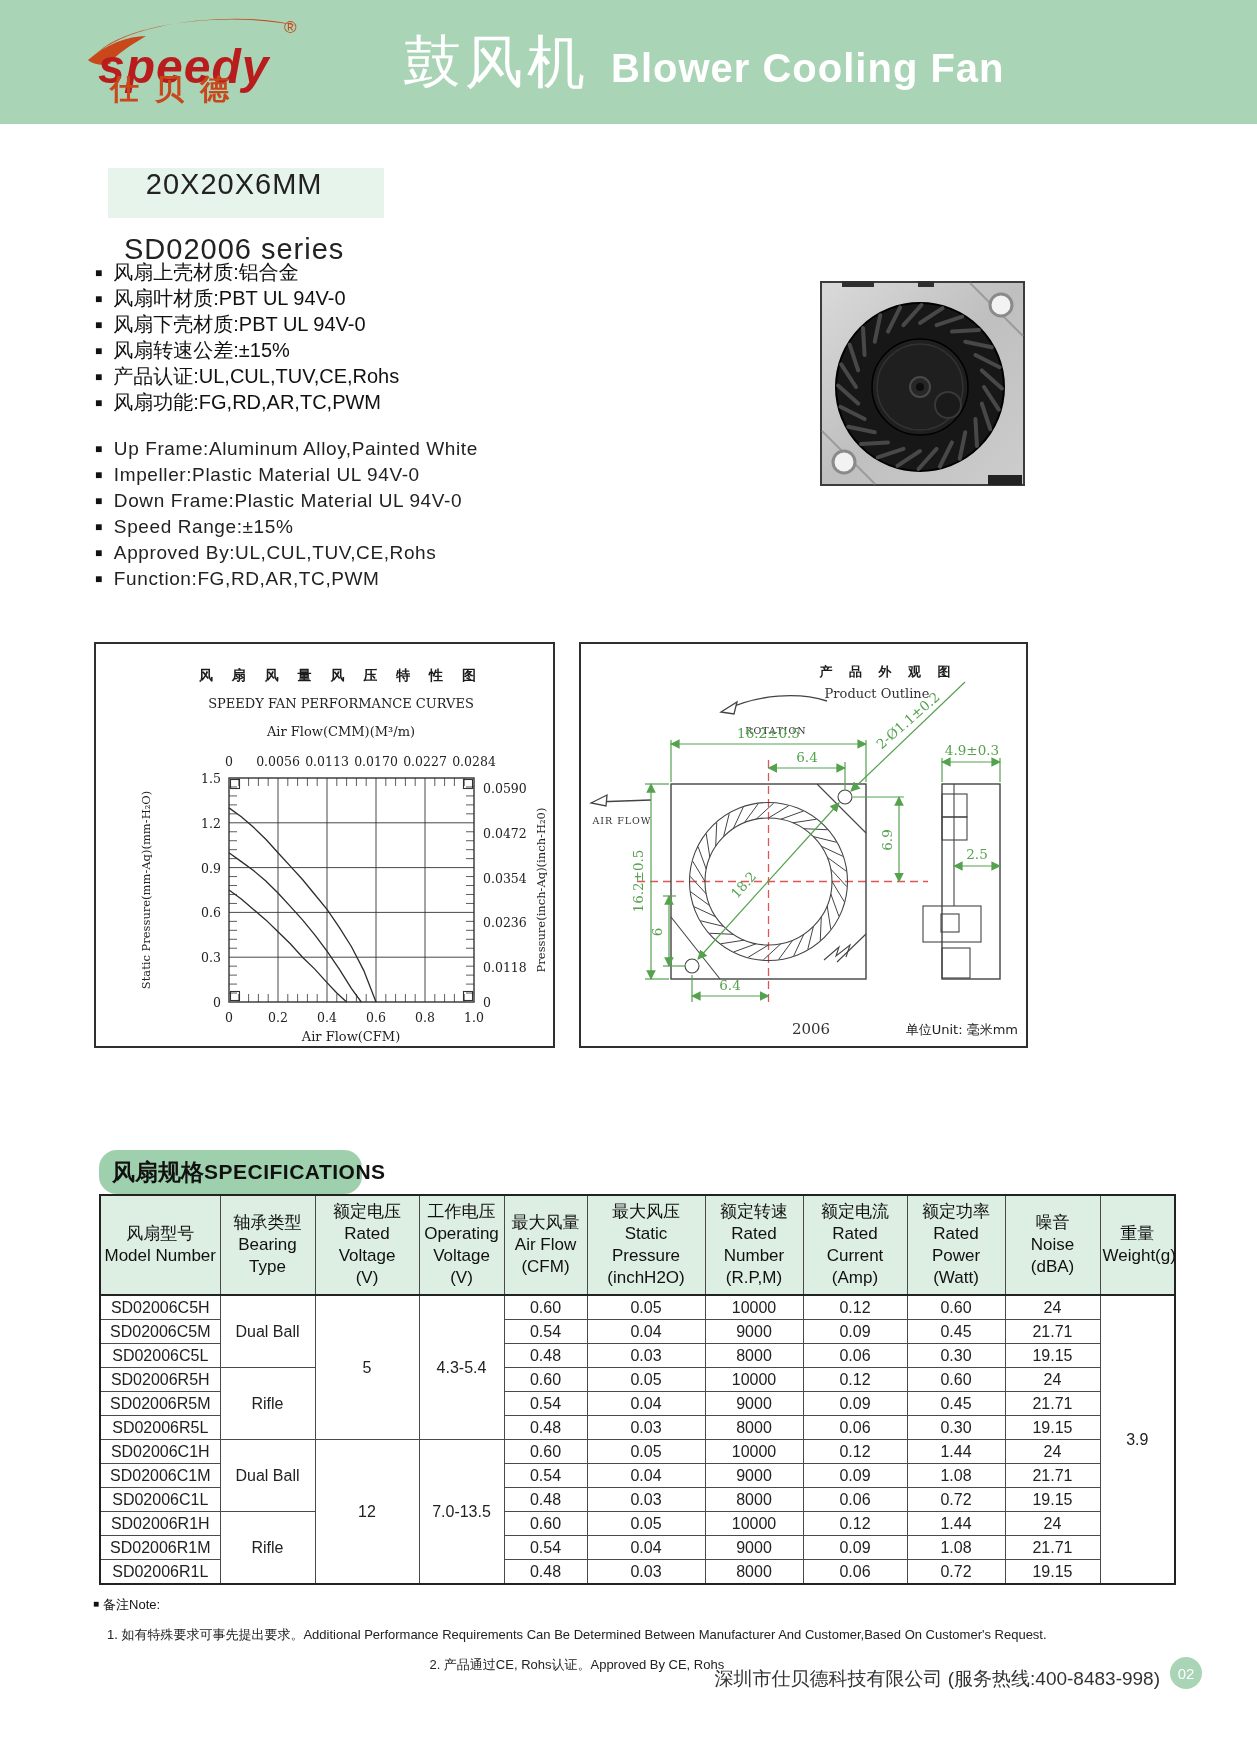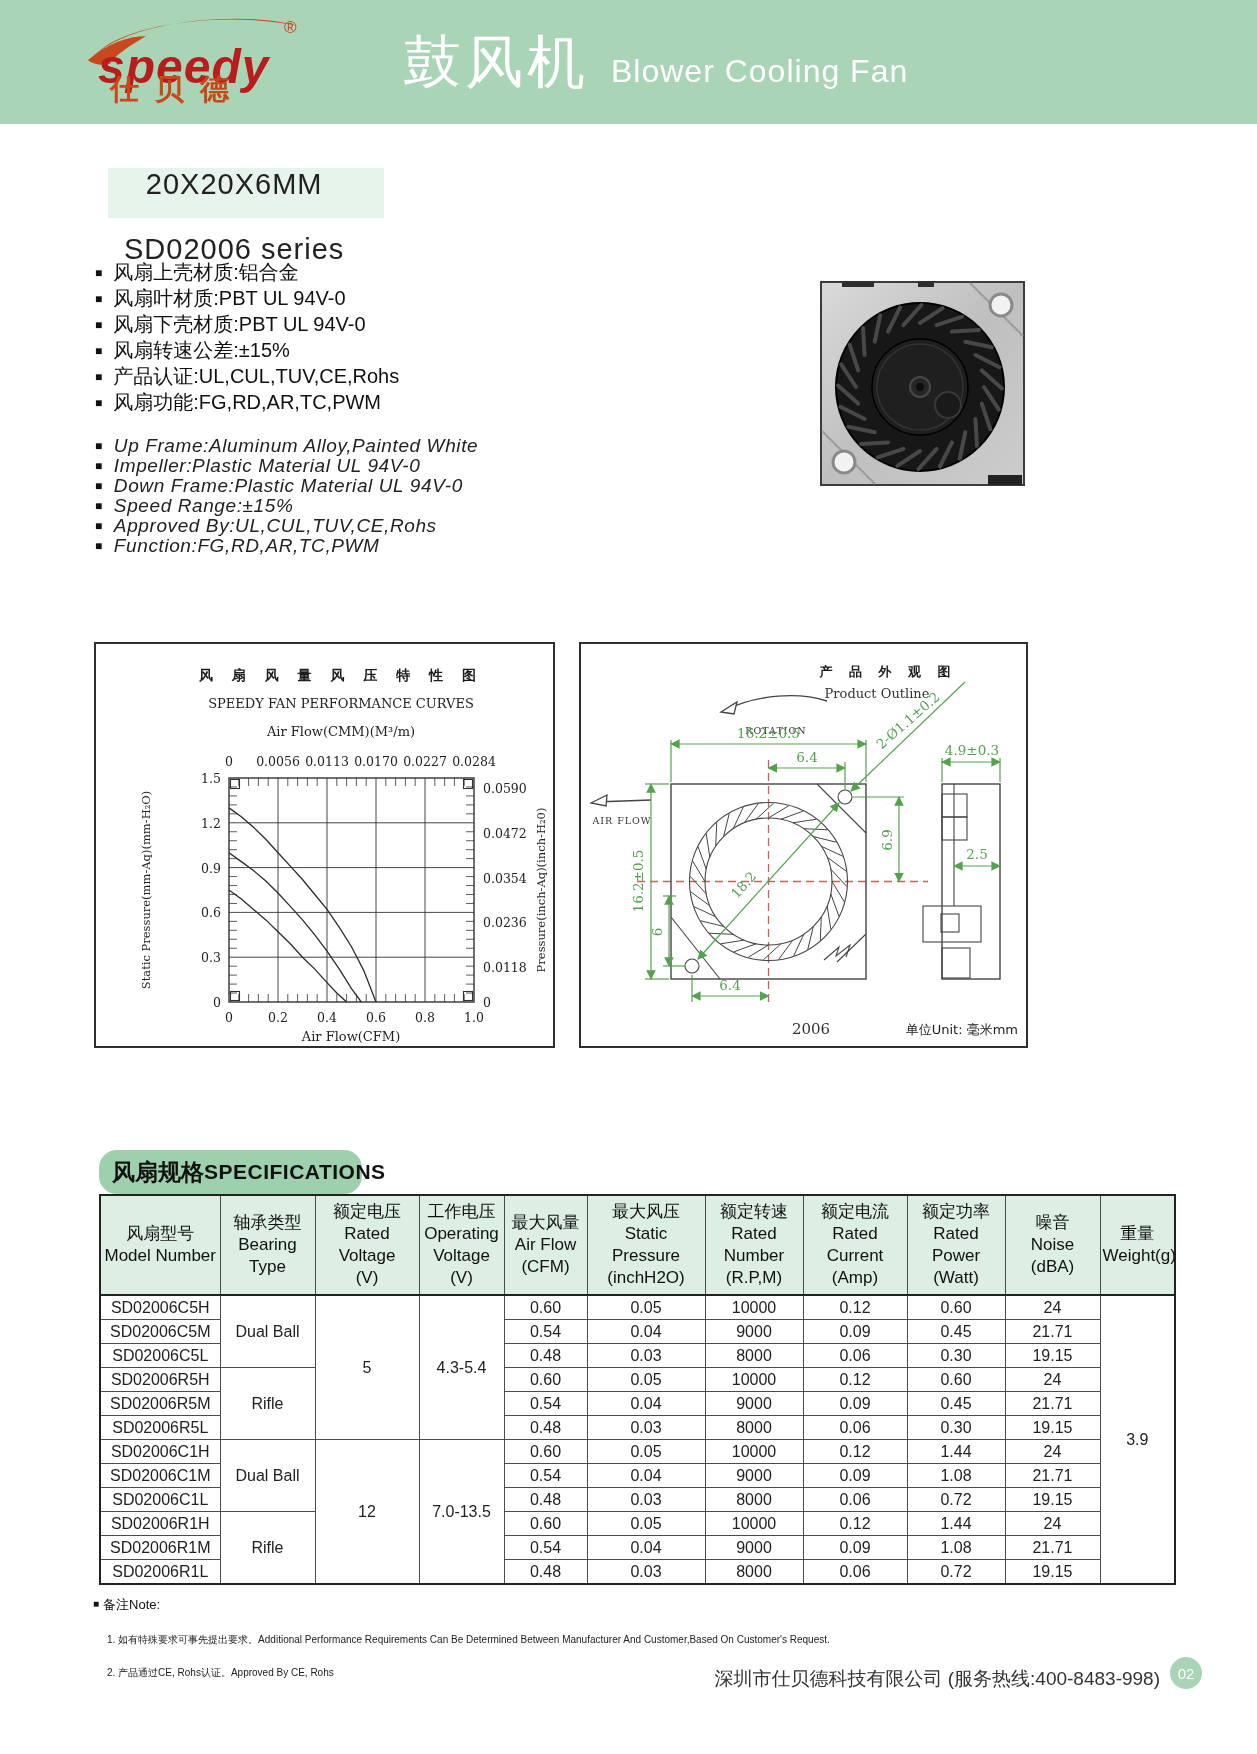--- a/index.html
+++ b/index.html
@@ -19,7 +19,7 @@
   .band-title{position:absolute;left:403px;top:0;height:124px;display:flex;align-items:baseline;
               gap:22px;color:#ffffff;white-space:nowrap;}
   .band-title .cn{font-size:58px;line-height:124px;letter-spacing:4px;font-weight:400;}
-  .band-title .en{font-size:32px;font-weight:400;letter-spacing:1px;}
+  .band-title .en{font-size:40px;font-weight:700;letter-spacing:1px;}
 
   
   .model-heading{position:absolute;left:108px;top:168px;background:#e7f4ec;height:50px;

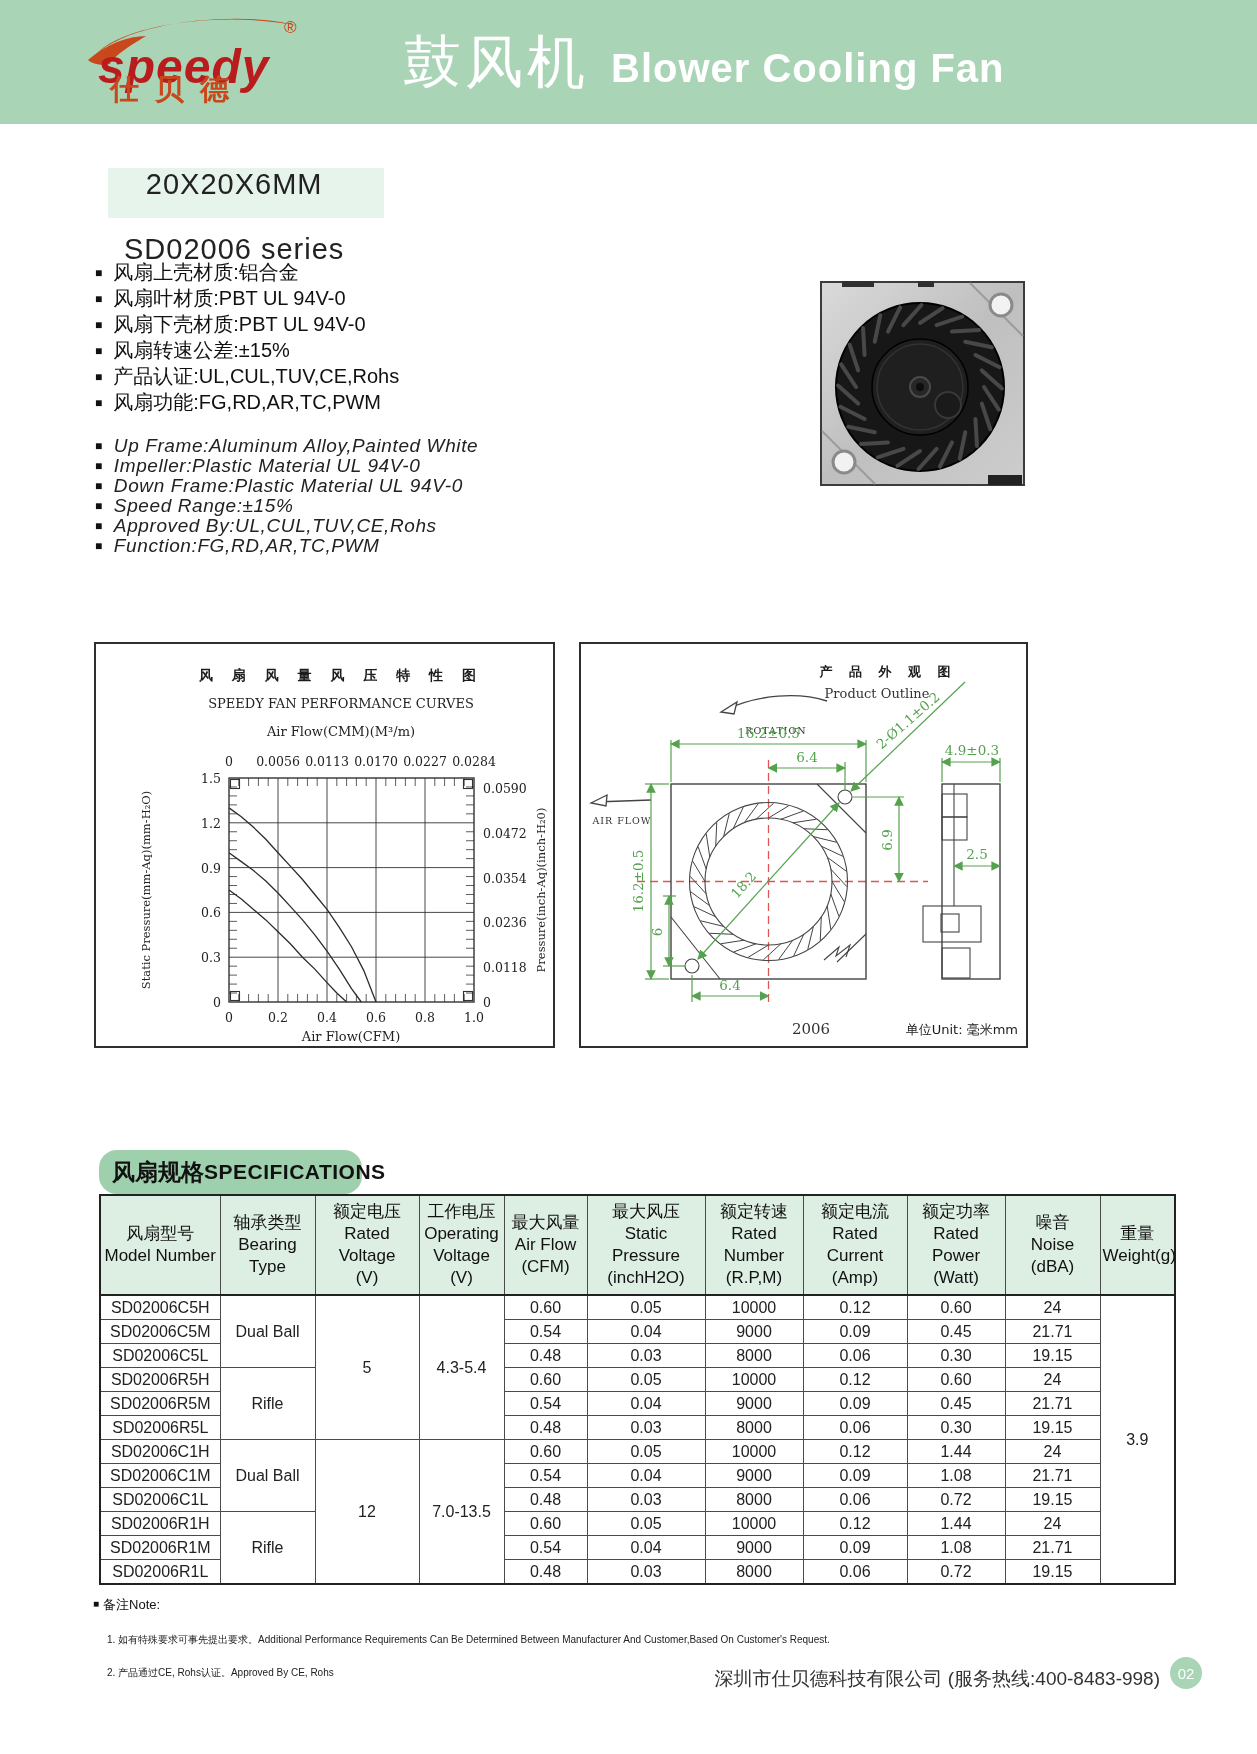--- a/index.html
+++ b/index.html
@@ -31,7 +31,7 @@
   #features-cn{top:260px;}
   #features-cn li{line-height:25px;font-size:20px;color:#111;white-space:nowrap;}
   #features-en{top:436px;}
-  #features-en li{line-height:20px;font-size:19px;color:#222;letter-spacing:0.6px;white-space:nowrap;font-style:italic;}
+  #features-en li{line-height:26px;font-size:19px;color:#222;letter-spacing:0.6px;white-space:nowrap;}
   .sq{font-size:12px;margin-right:11px;vertical-align:2px;color:#111;}
 
   

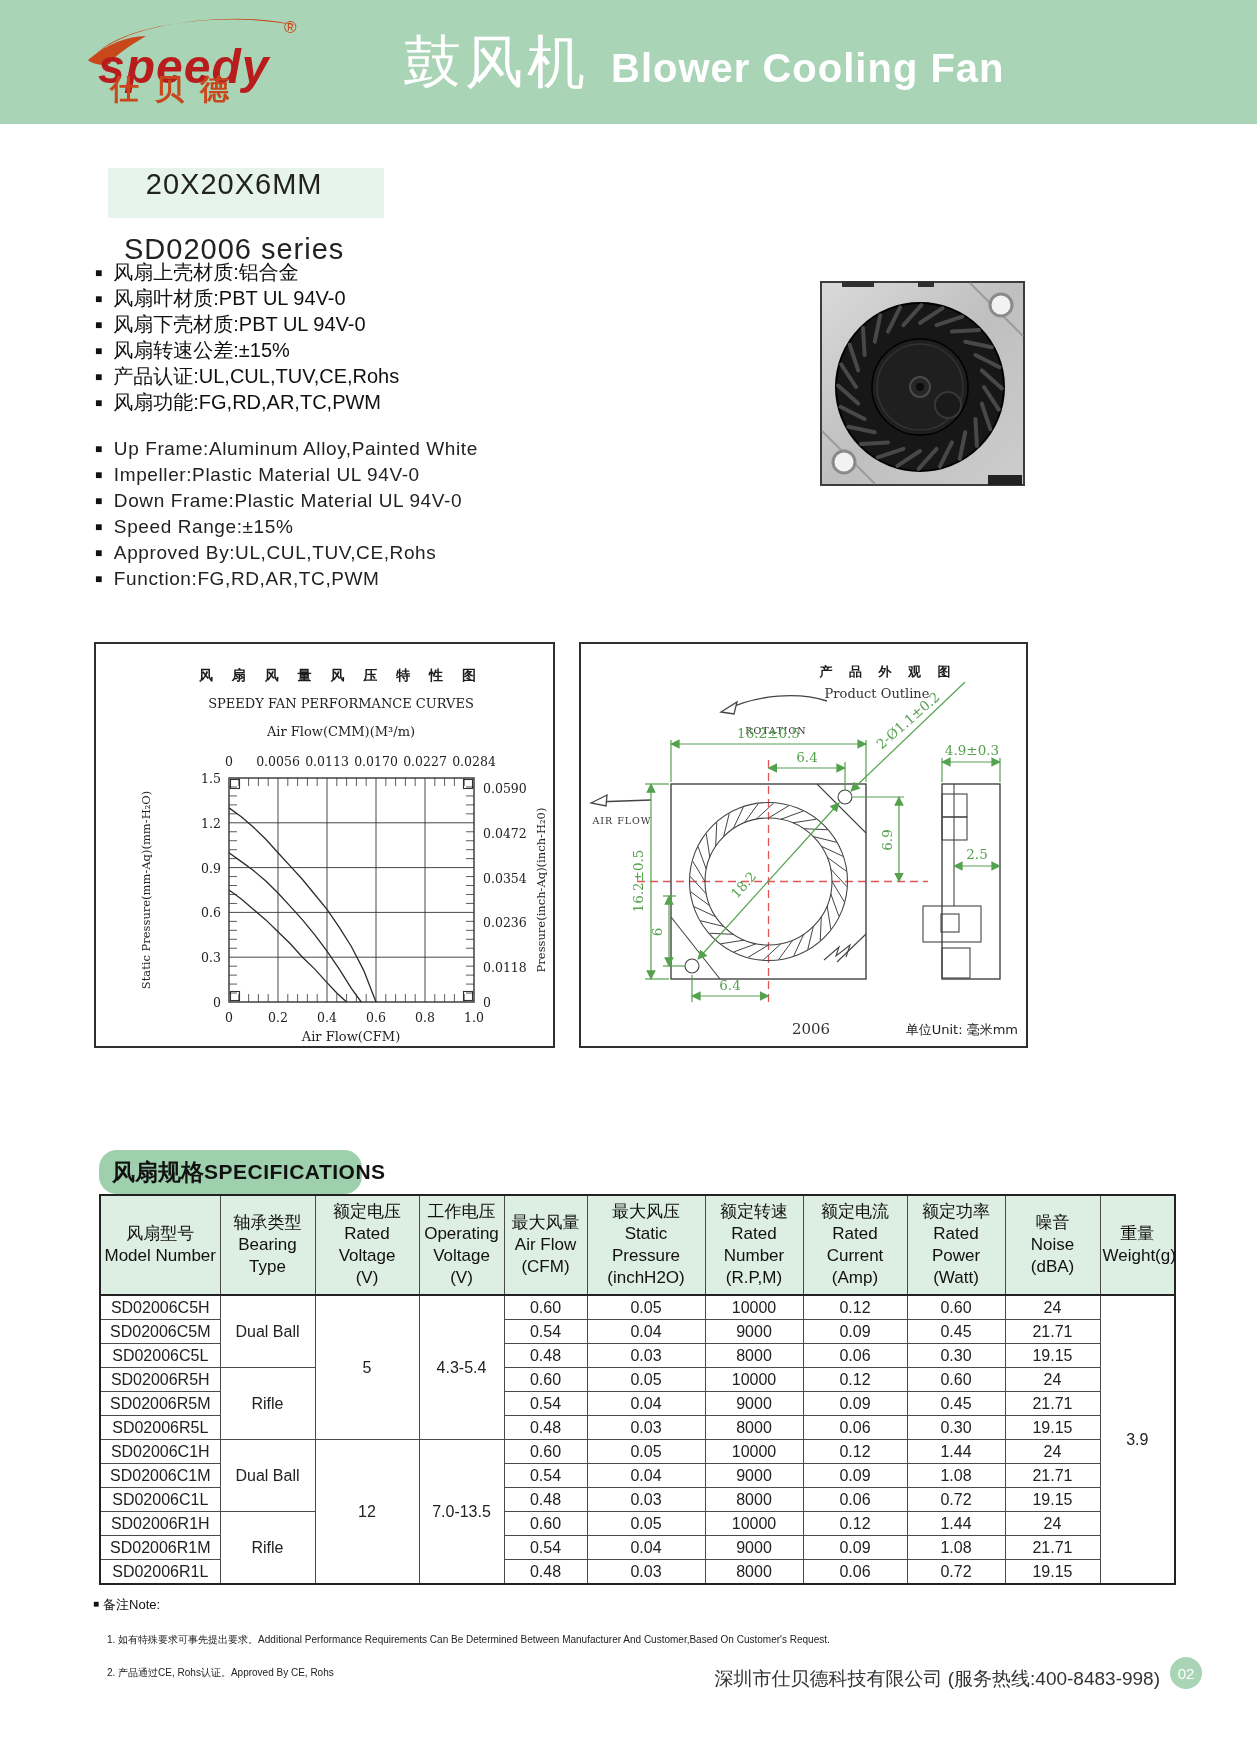--- a/index.html
+++ b/index.html
@@ -77,7 +77,7 @@
   .notes{position:absolute;left:93px;top:1596px;}
   .notes-head{font-size:13px;color:#111;}
   .notes-head .sq{font-size:10px;margin-right:4px;}
-  .note-item{font-size:10px;color:#222;margin-left:14px;margin-top:19px;white-space:nowrap;}
+  .note-item{font-size:13px;color:#222;margin-left:14px;margin-top:12px;white-space:nowrap;text-align:center;}
   .company{position:absolute;top:1666px;right:97px;font-size:19px;color:#333;white-space:nowrap;}
   .page-badge{position:absolute;left:1170px;top:1657px;width:32px;height:32px;border-radius:50%;
               background:#a9d4b6;color:#fff;font-size:15px;display:flex;align-items:center;

